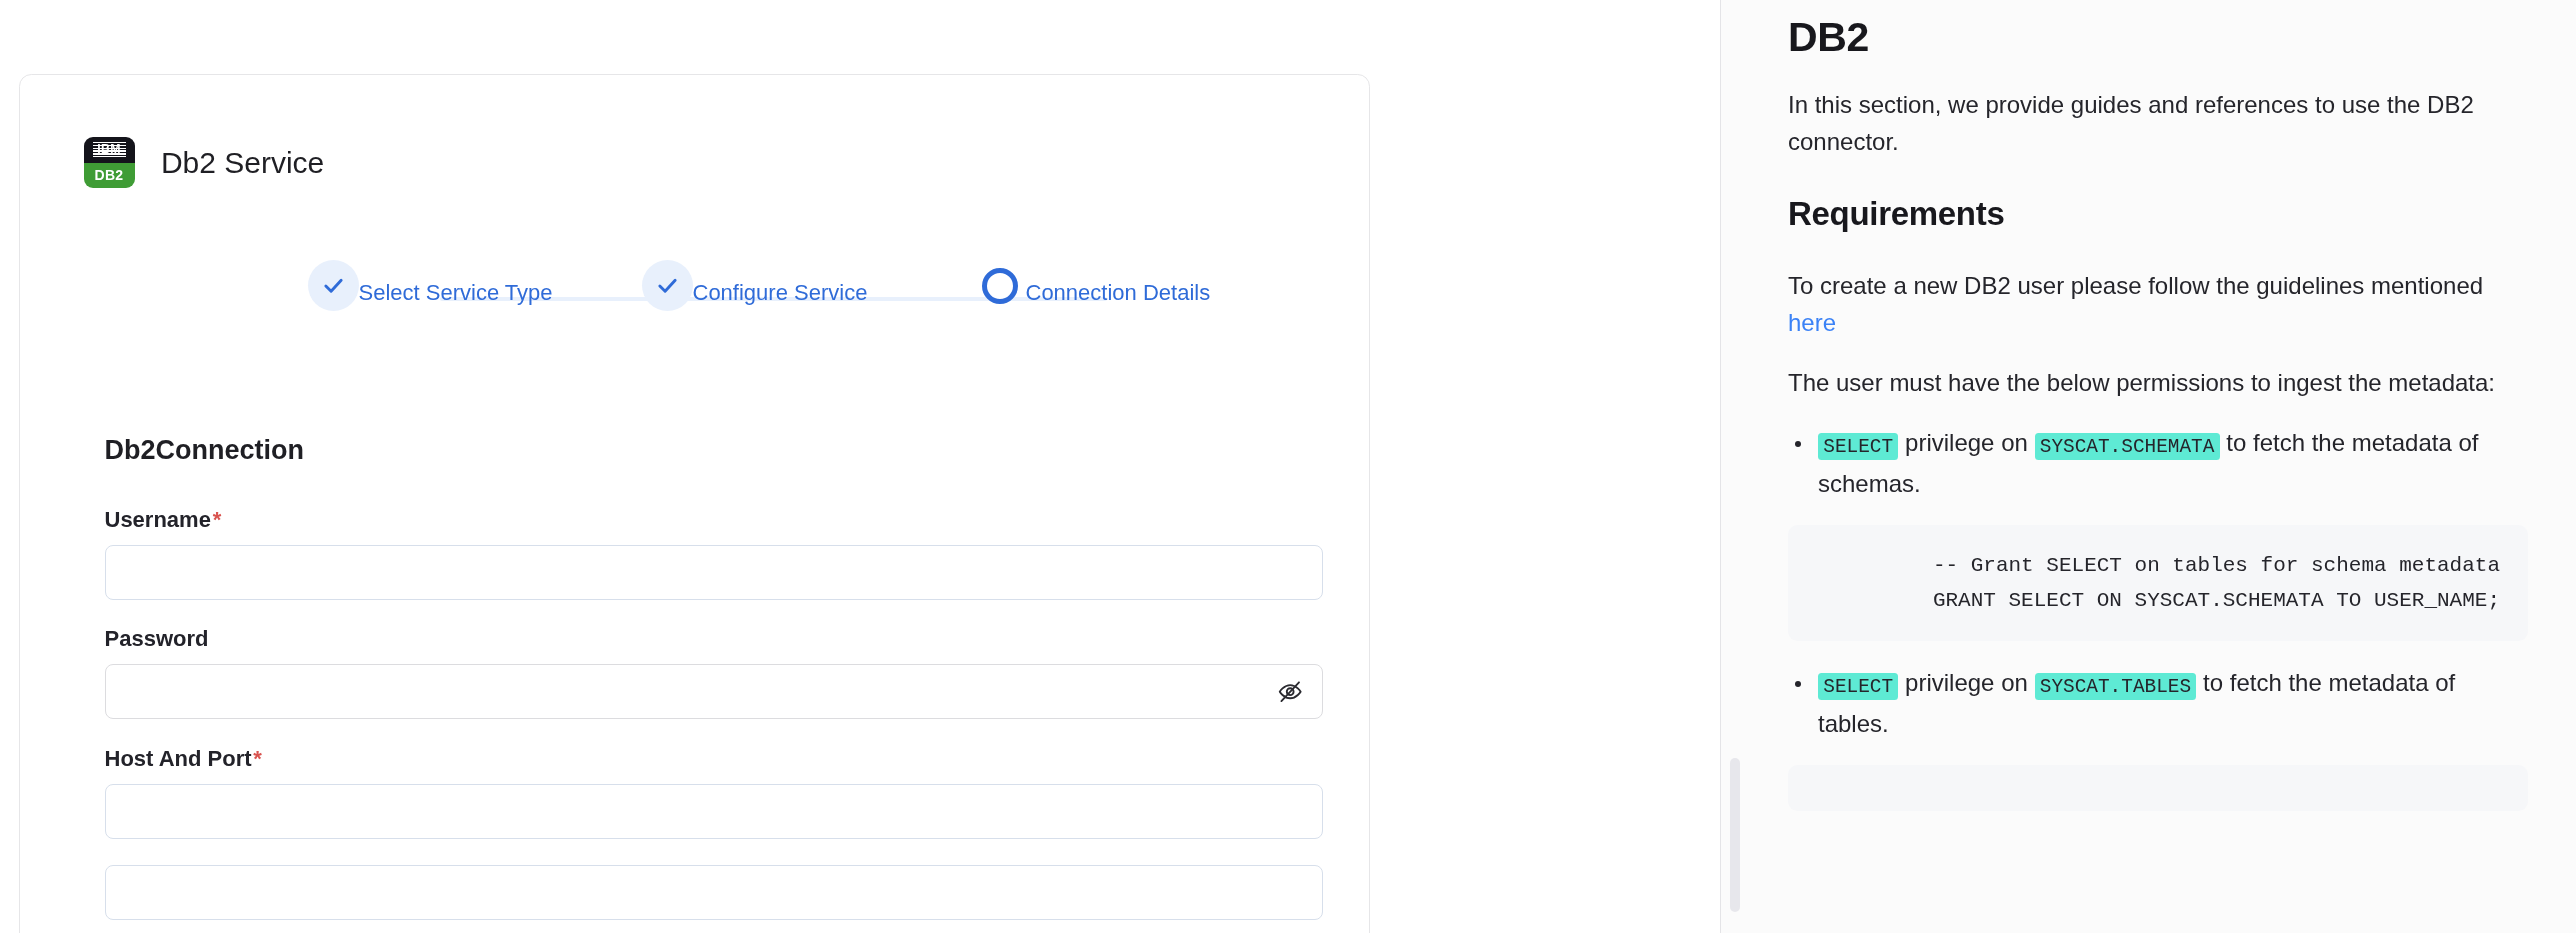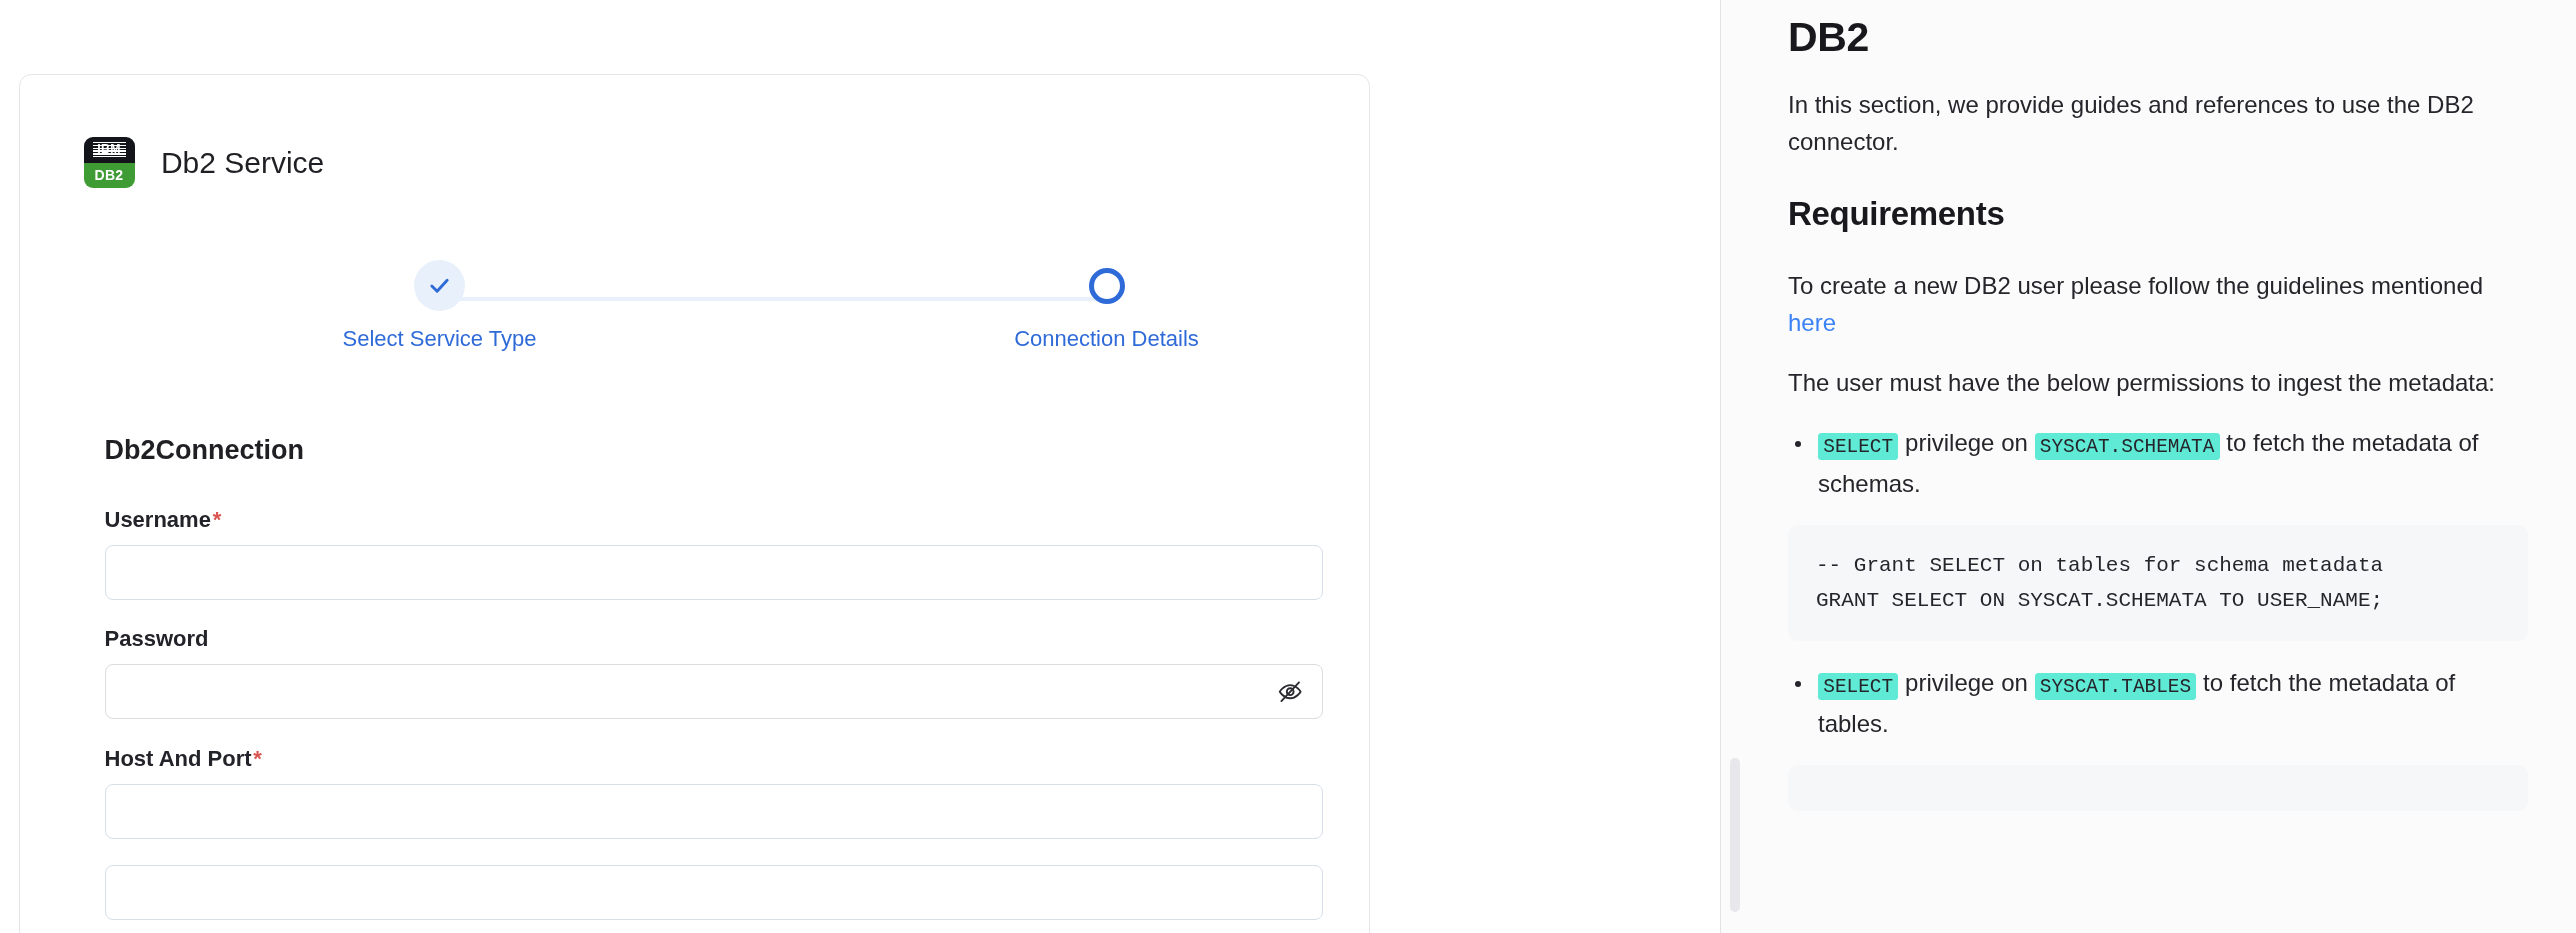--- a/index.html
+++ b/index.html
@@ -164,7 +164,7 @@
     width: 264px;
     margin-left: -132px;
     display: flex;
-    flex-direction: column;
+    flex-direction: row;
     align-items: center;
     cursor: pointer;
   }

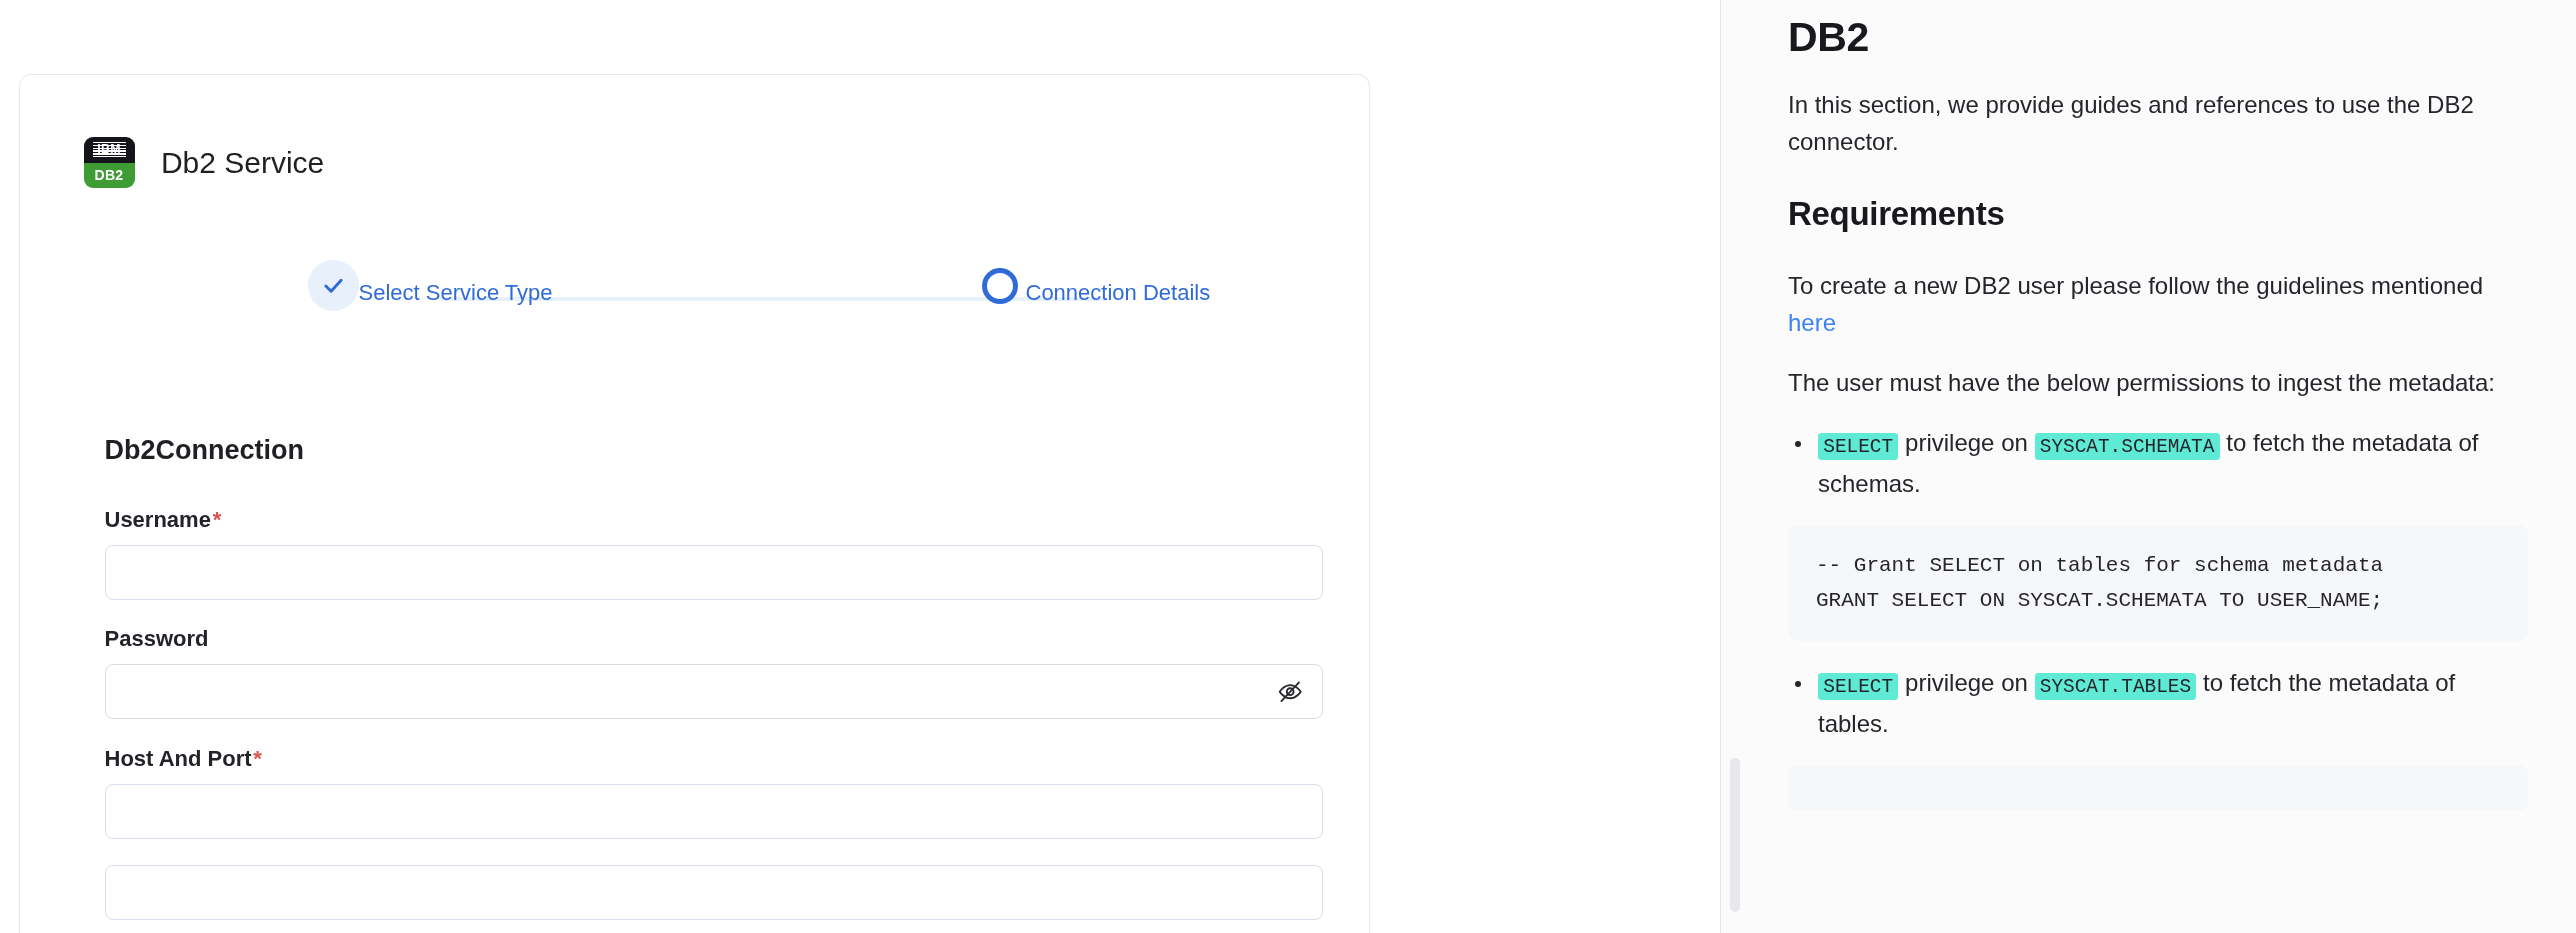--- a/index.html
+++ b/index.html
@@ -415,6 +415,14 @@
           <div class="step-label">Select Service Type</div>
         </div>
 
+        <div class="step" style="left:690px">
+          <div class="step-dot done">
+            <svg width="23" height="23" viewBox="0 0 24 24" fill="none">
+              <path d="M4 12.5 L9.5 18 L20 6.5" stroke="#2f6bd8" stroke-width="3" stroke-linecap="round" stroke-linejoin="round"></path>
+            </svg>
+          </div>
+          <div class="step-label">Configure Service</div>
+        </div>
 
         <div class="step" style="left:1023px">
           <div class="step-dot active">

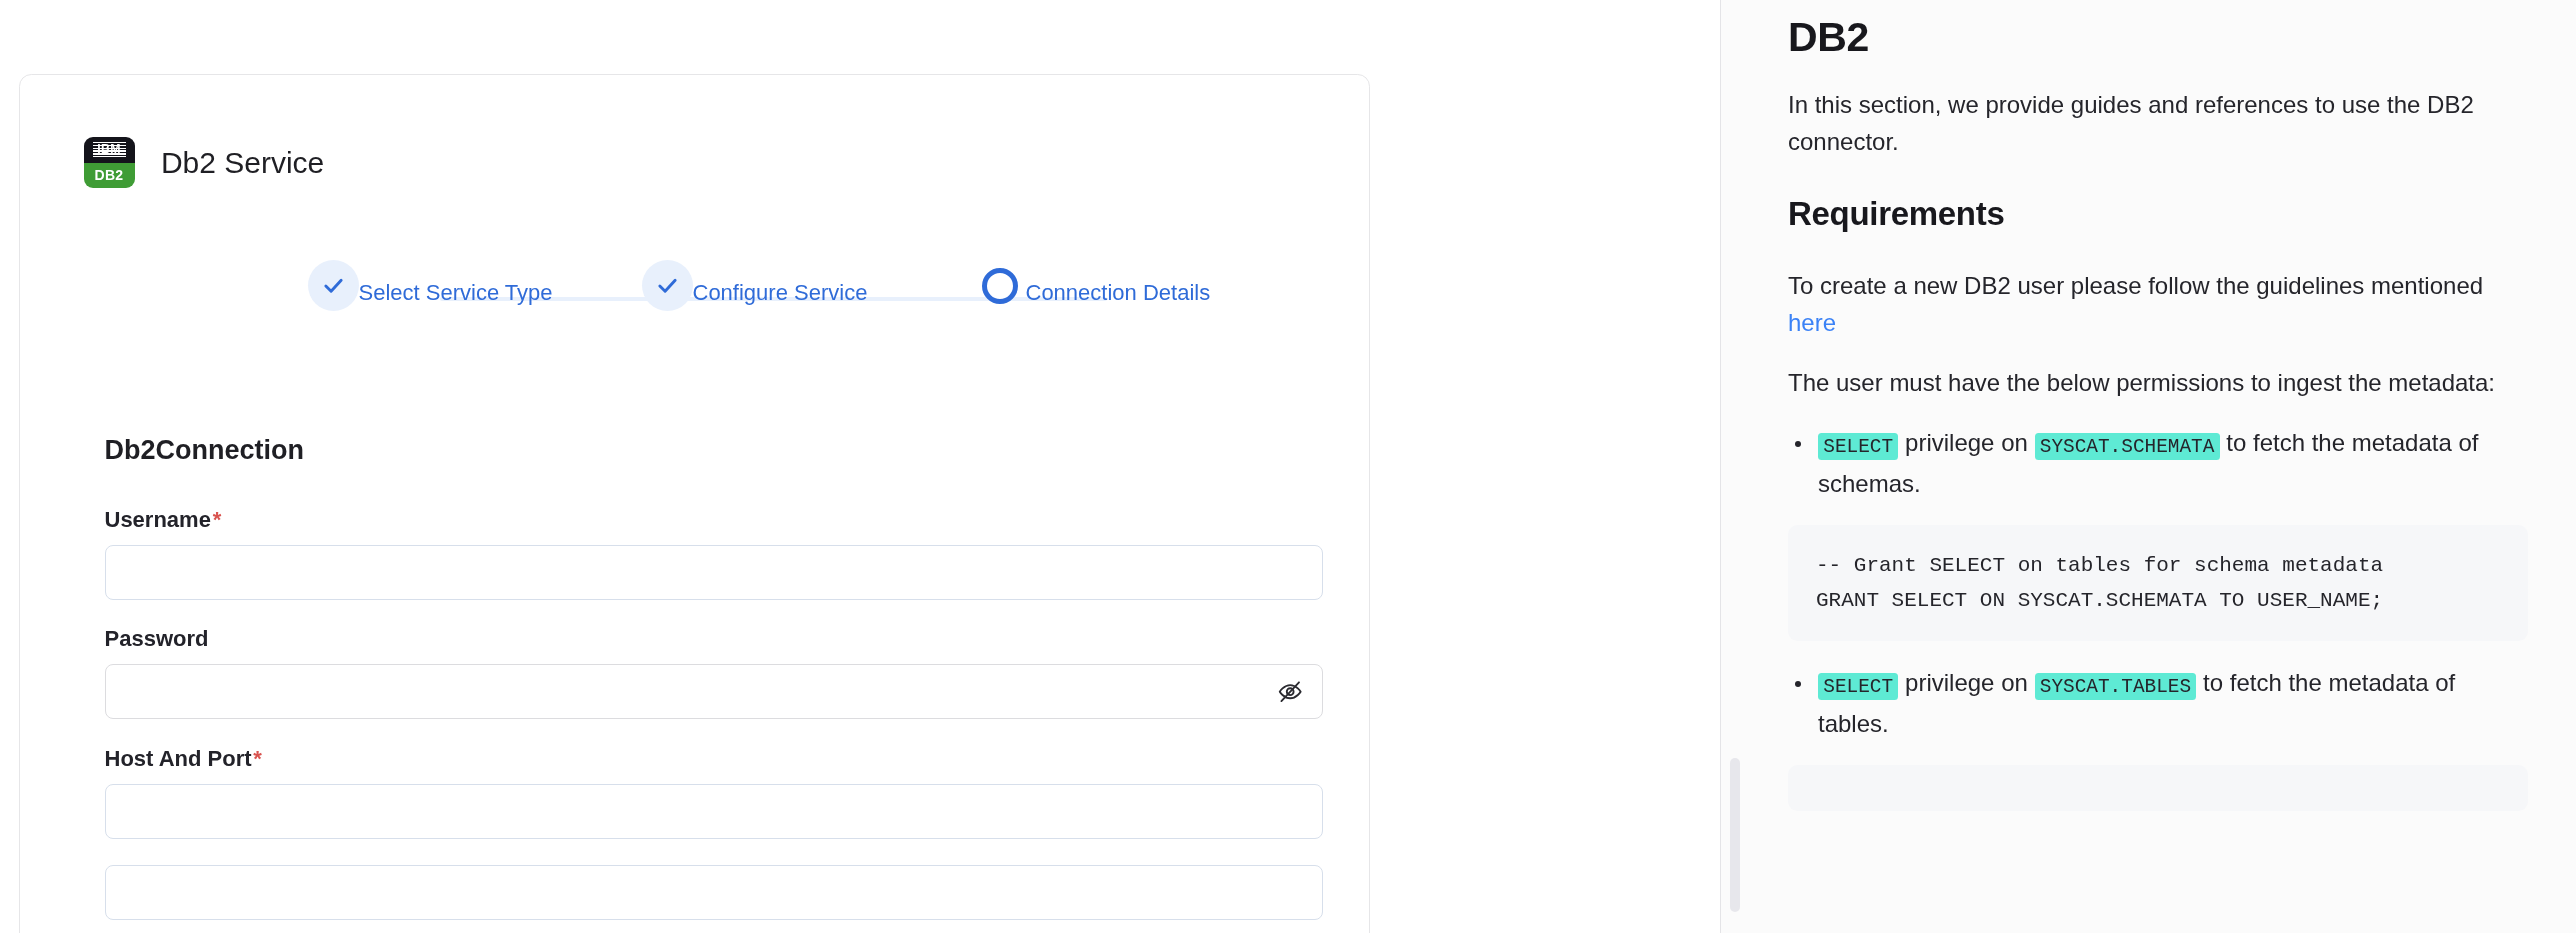--- a/index.html
+++ b/index.html
@@ -377,6 +377,7 @@
     color: #25252b;
     white-space: pre;
     display: block;
+    text-align: right;
   }
 </style>
 </head>

